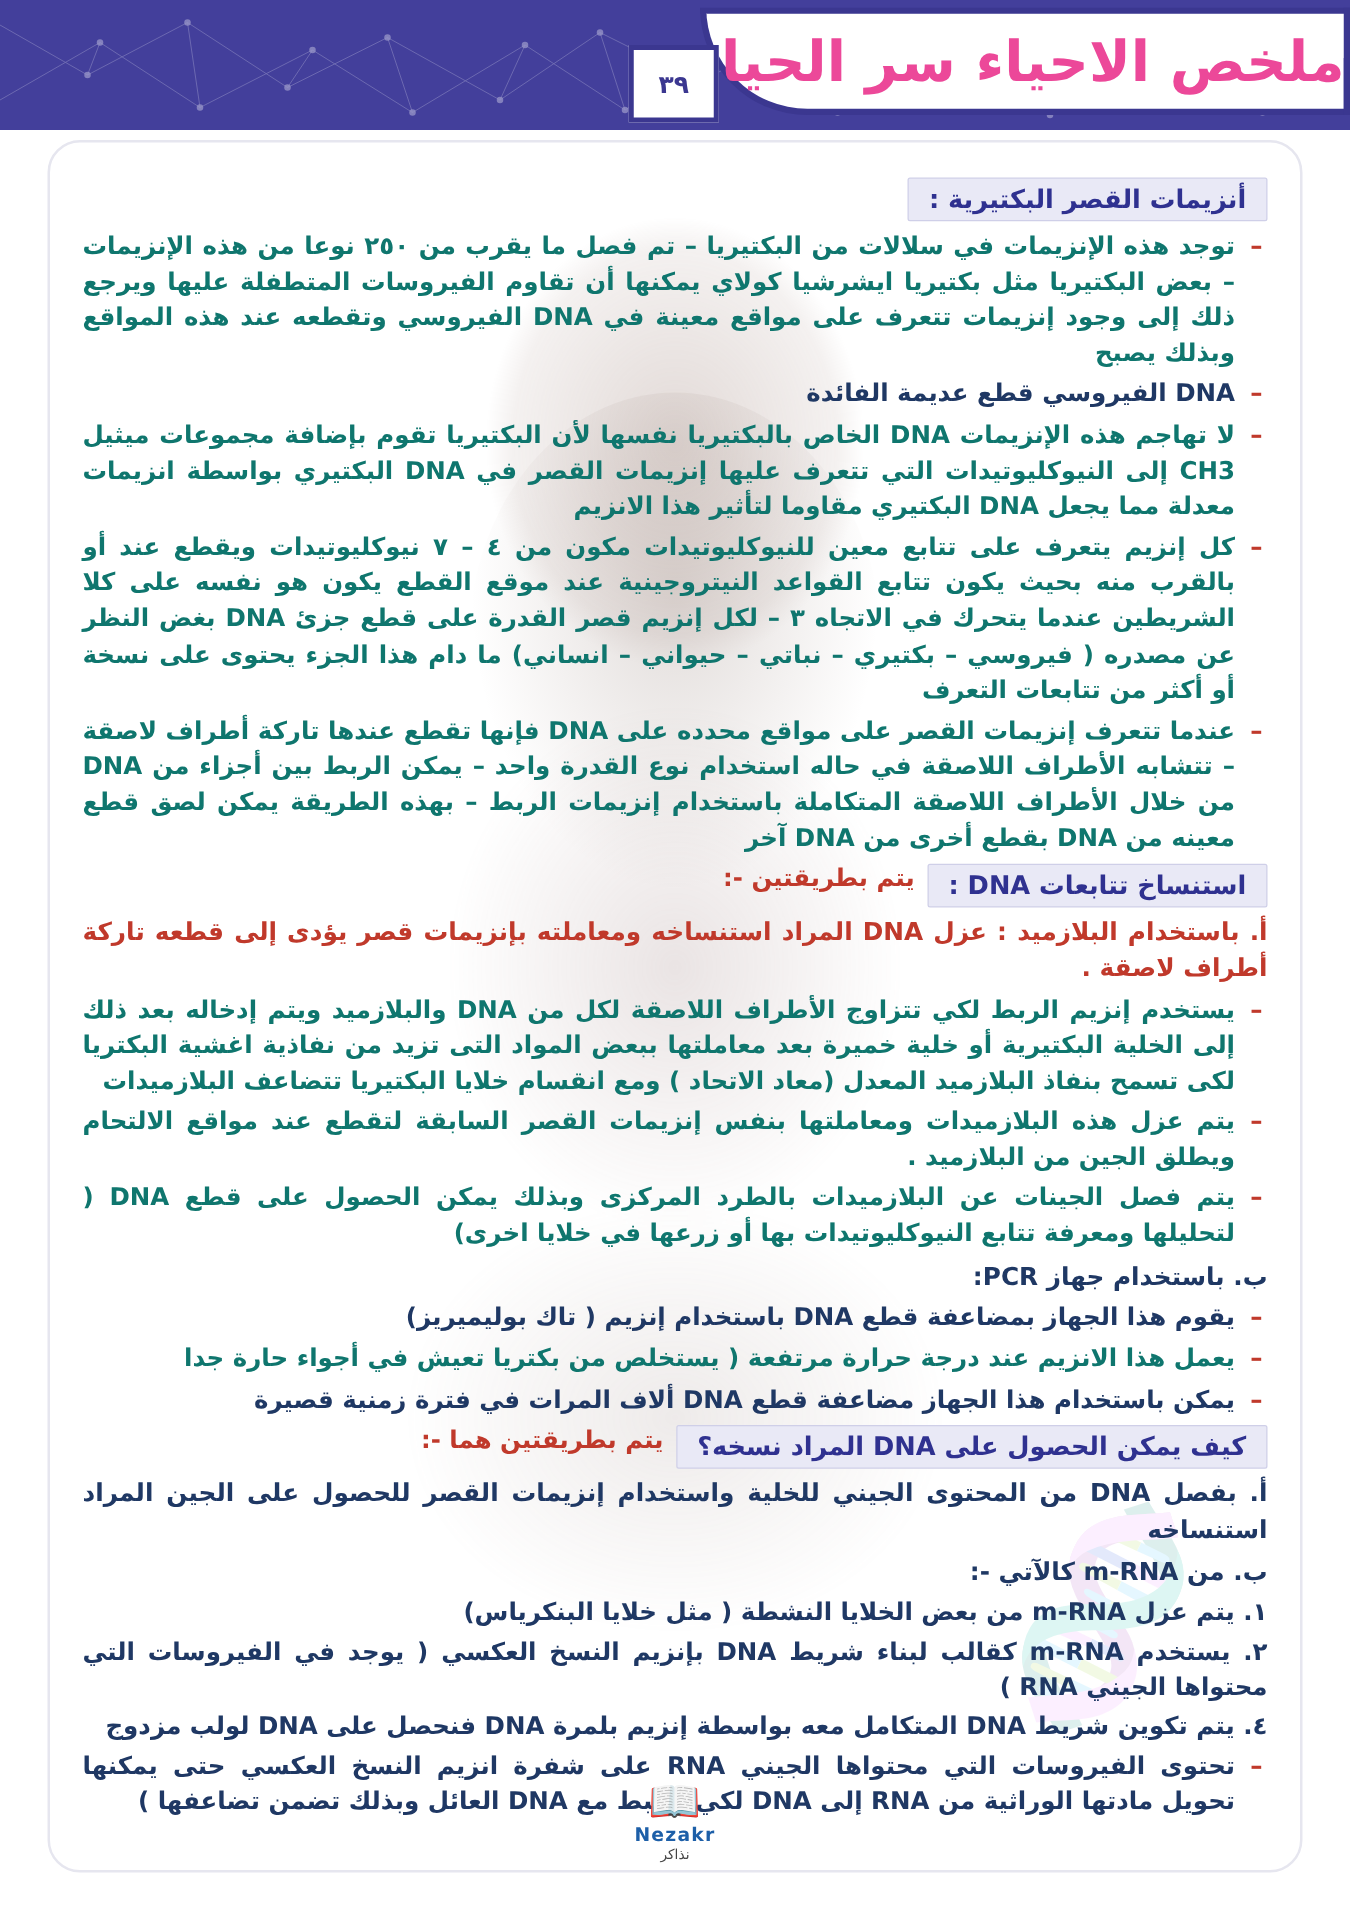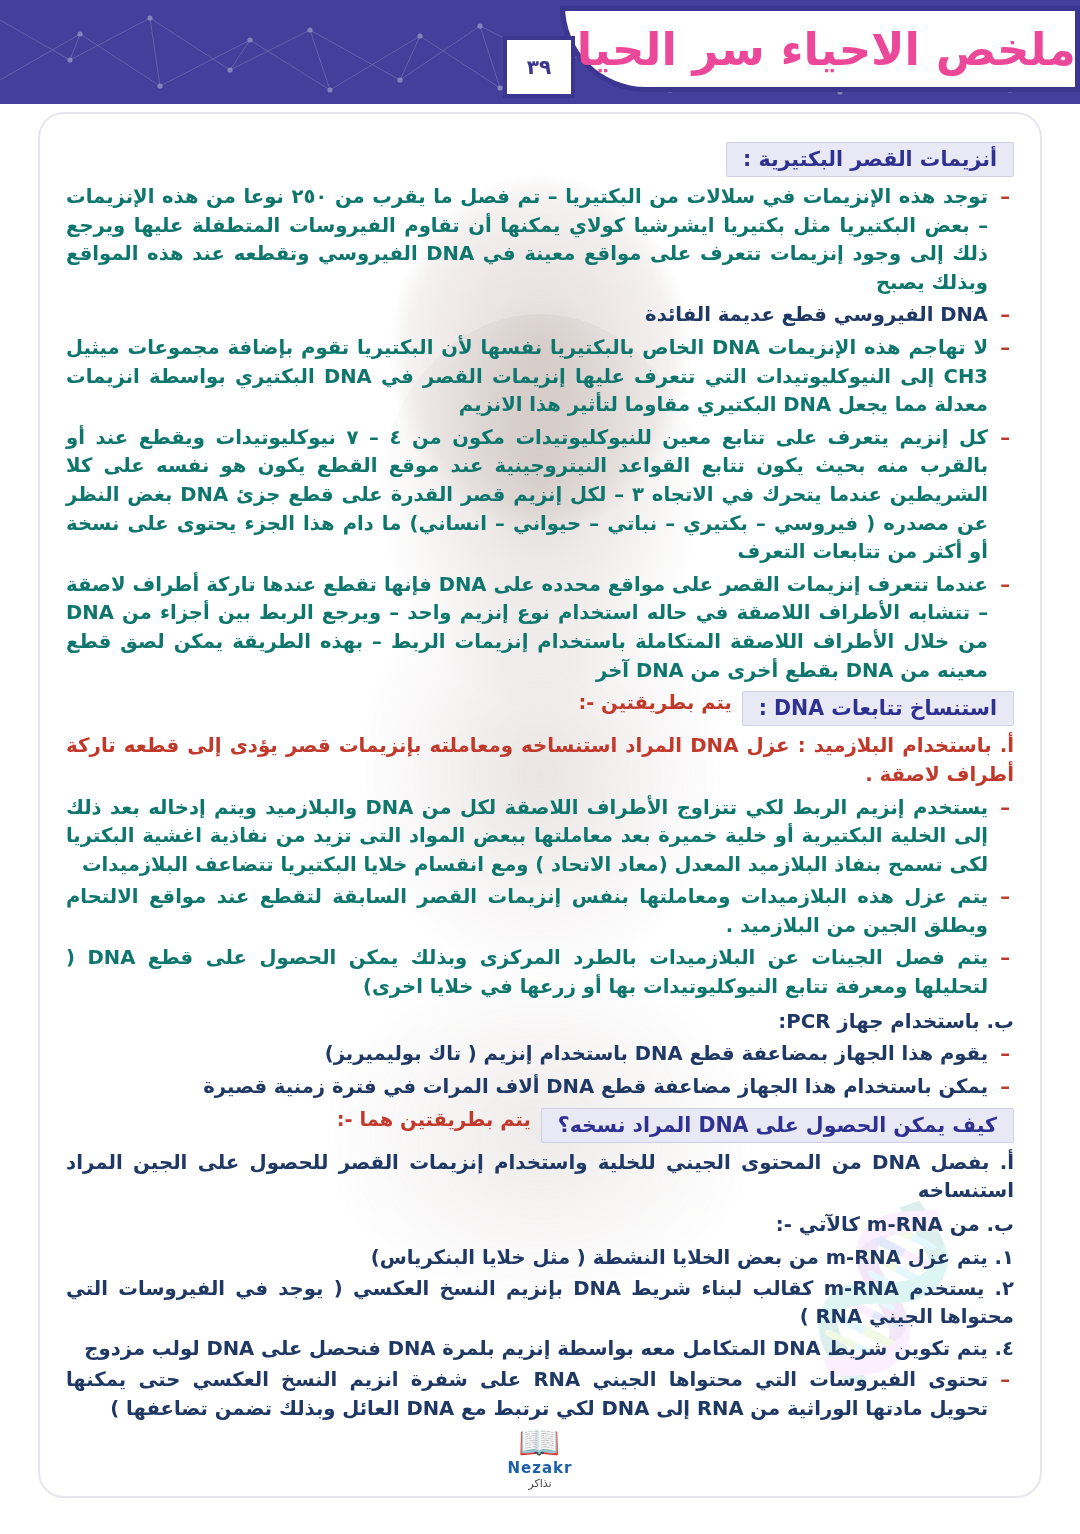--- a/index.html
+++ b/index.html
@@ -213,7 +213,7 @@
       <li class="navy">DNA الفيروسي قطع عديمة الفائدة</li>
       <li>لا تهاجم هذه الإنزيمات DNA الخاص بالبكتيريا نفسها لأن البكتيريا تقوم بإضافة مجموعات ميثيل CH3 إلى النيوكليوتيدات التي تتعرف عليها إنزيمات القصر في DNA البكتيري بواسطة انزيمات معدلة مما يجعل DNA البكتيري مقاوما لتأثير هذا الانزيم</li>
       <li>كل إنزيم يتعرف على تتابع معين للنيوكليوتيدات مكون من ٤ – ٧ نيوكليوتيدات ويقطع عند أو بالقرب منه بحيث يكون تتابع القواعد النيتروجينية عند موقع القطع يكون هو نفسه على كلا الشريطين عندما يتحرك في الاتجاه ٣ – لكل إنزيم قصر القدرة على قطع جزئ DNA بغض النظر عن مصدره ( فيروسي – بكتيري – نباتي – حيواني – انساني)   ما دام هذا الجزء يحتوى على نسخة أو أكثر من تتابعات التعرف</li>
-      <li>عندما تتعرف إنزيمات القصر على مواقع محدده على DNA فإنها تقطع عندها تاركة أطراف لاصقة – تتشابه الأطراف اللاصقة في حاله استخدام نوع إنزيم واحد – ويرجع الربط بين أجزاء من DNA من خلال الأطراف اللاصقة المتكاملة باستخدام إنزيمات الربط – بهذه الطريقة يمكن لصق قطع معينه من DNA بقطع أخرى من DNA آخر</li>
+      <li>عندما تتعرف إنزيمات القصر على مواقع محدده على DNA فإنها تقطع عندها تاركة أطراف لاصقة – تتشابه الأطراف اللاصقة في حاله استخدام نوع القدرة واحد – يمكن الربط بين أجزاء من DNA من خلال الأطراف اللاصقة المتكاملة باستخدام إنزيمات الربط – بهذه الطريقة يمكن لصق قطع معينه من DNA بقطع أخرى من DNA آخر</li>
     </ul>
 
     <div class="sec-head">

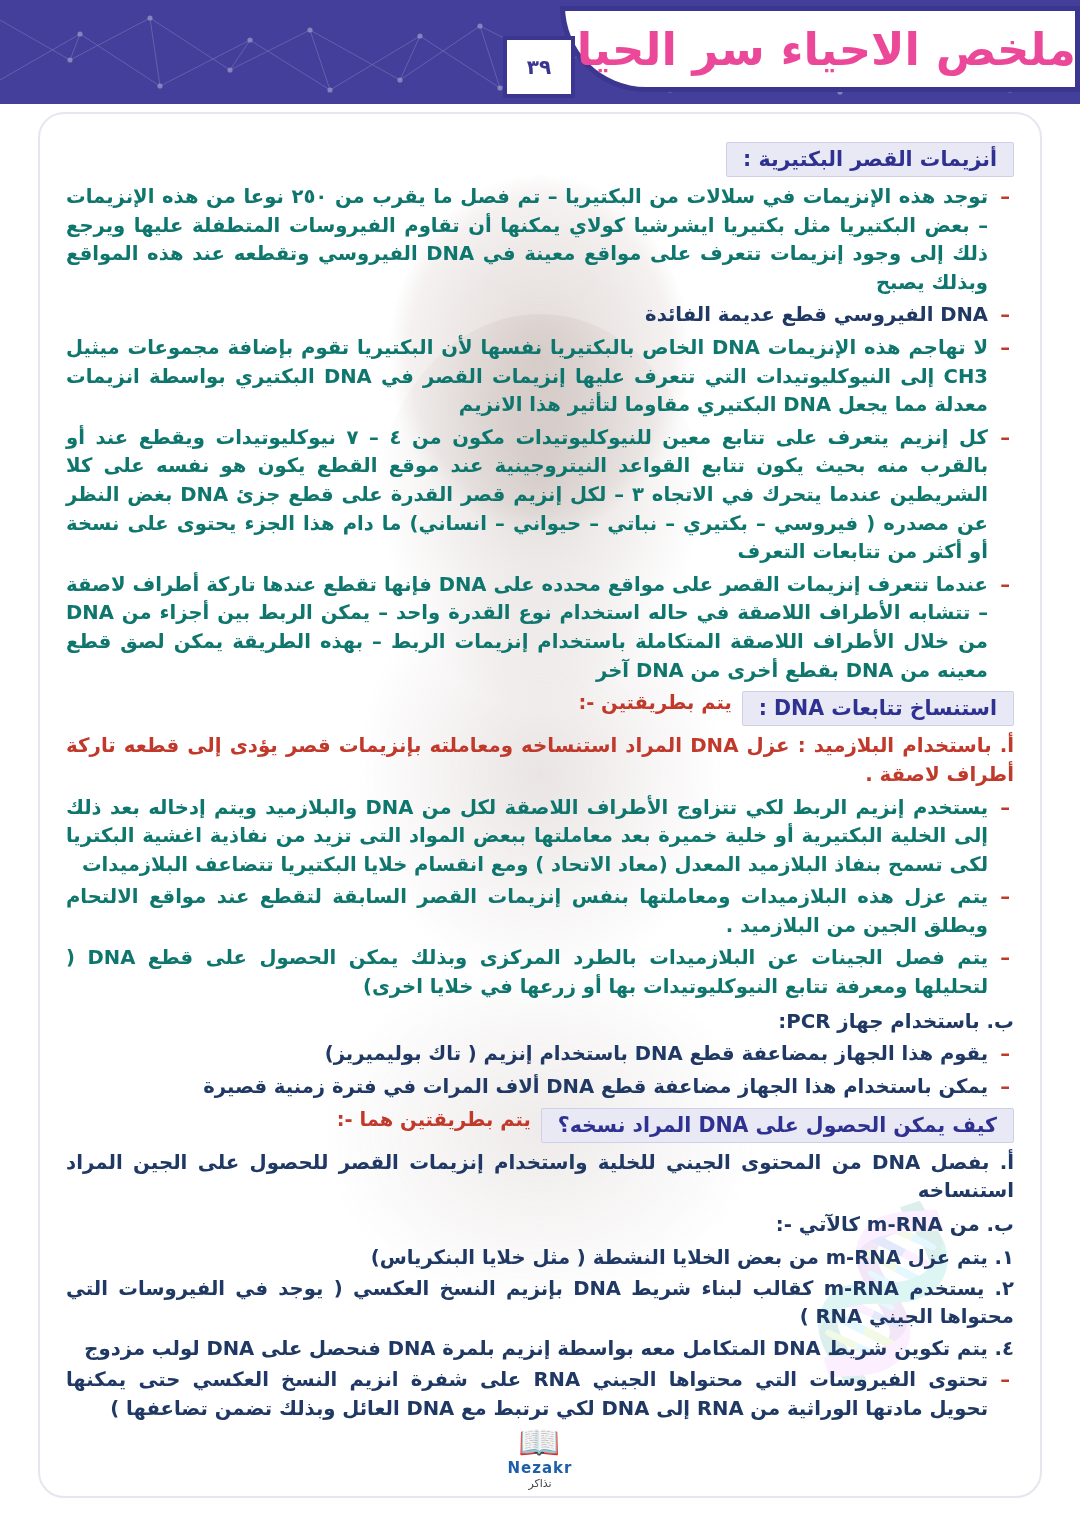--- a/index.html
+++ b/index.html
@@ -229,6 +229,7 @@
     <div class="alpha navy">ب.  باستخدام جهاز PCR:</div>
     <ul class="blist">
       <li class="navy">يقوم هذا الجهاز بمضاعفة قطع DNA باستخدام إنزيم ( تاك بوليميريز)</li>
+      <li>يعمل هذا الانزيم عند درجة حرارة مرتفعة ( يستخلص من بكتريا تعيش في أجواء حارة جدا</li>
       <li class="navy">يمكن باستخدام هذا الجهاز مضاعفة قطع DNA ألاف المرات في فترة زمنية قصيرة</li>
     </ul>
 

